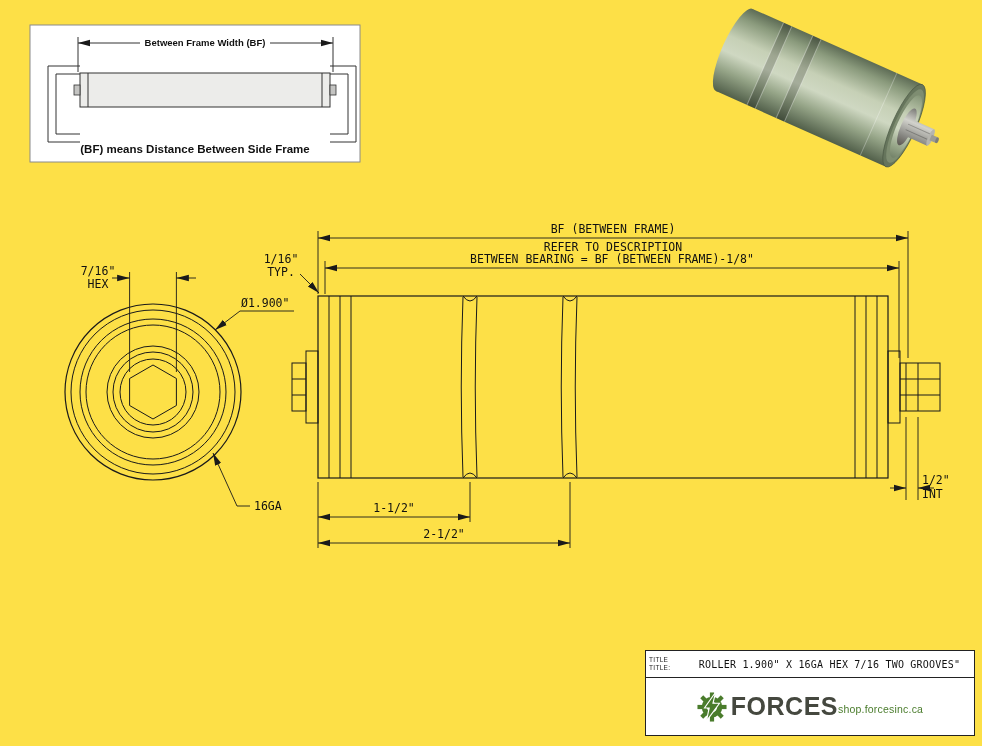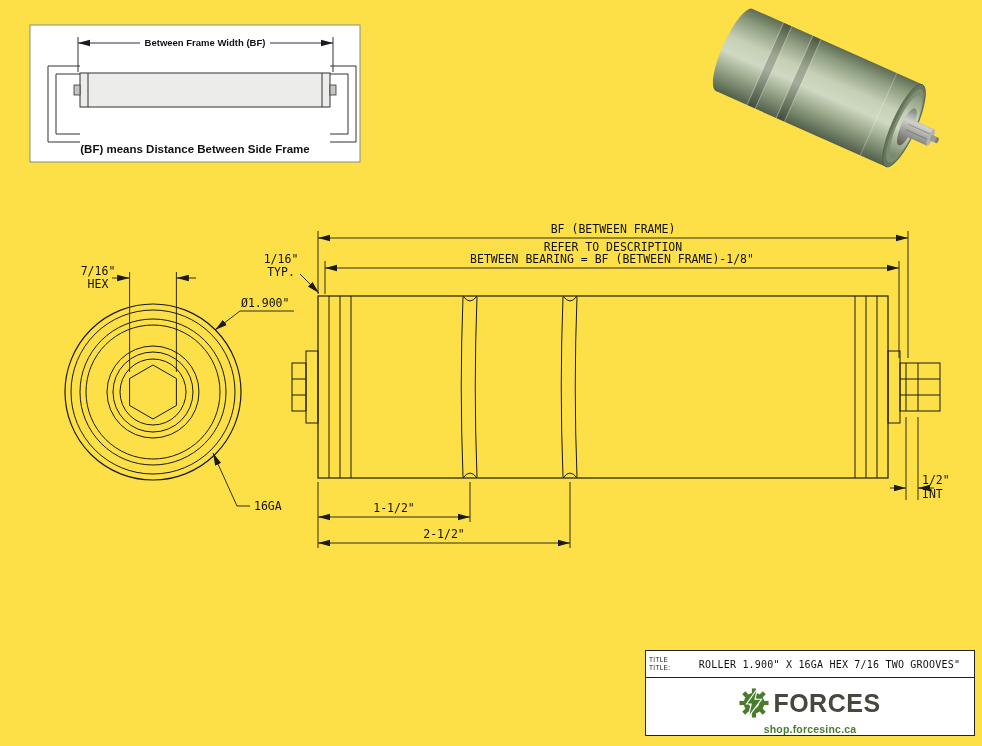--- a/index.html
+++ b/index.html
@@ -29,7 +29,7 @@
               font-size:6.5px; line-height:1.25; color:#222; letter-spacing:0.3px; }
   .tb-title { flex:1; text-align:center; font-family:"DejaVu Sans Mono", monospace;
               font-size:10px; color:#111; white-space:nowrap; letter-spacing:0.2px; }
-  .tb-row2 { flex:1; display:flex; flex-direction:column; align-items:center; justify-content:flex-end; }
+  .tb-row2 { flex:1; display:flex; align-items:center; justify-content:center; }
   .logo-row { display:flex; align-items:center; gap:4px; }
   .brand { font-size:25px; font-weight:800; color:#45483f; letter-spacing:0.5px; line-height:1; }
   .website { font-size:10.5px; font-weight:700; color:#4a7c2c; margin-top:4px; letter-spacing:0.2px; }

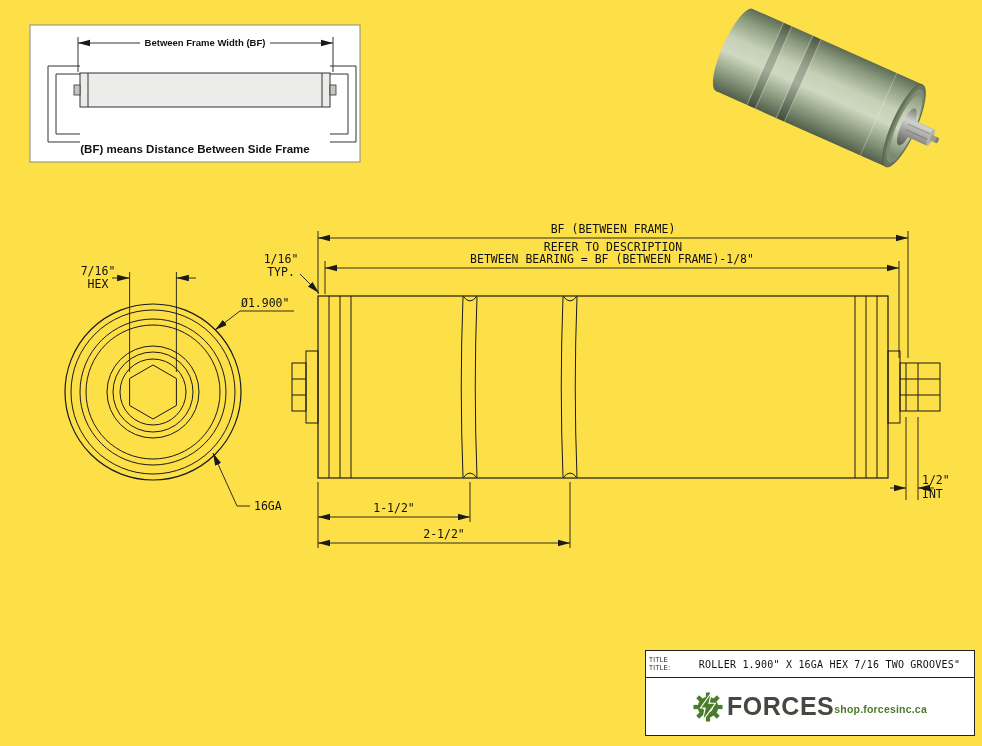--- a/index.html
+++ b/index.html
@@ -32,7 +32,7 @@
   .tb-row2 { flex:1; display:flex; align-items:center; justify-content:center; }
   .logo-row { display:flex; align-items:center; gap:4px; }
   .brand { font-size:25px; font-weight:800; color:#45483f; letter-spacing:0.5px; line-height:1; }
-  .website { font-size:10.5px; font-weight:700; color:#4a7c2c; margin-top:4px; letter-spacing:0.2px; }
+  .website { font-size:10.5px; font-weight:400; color:#4a7c2c; margin-top:4px; letter-spacing:0.2px; }
 </style>
 </head>
 <body>

